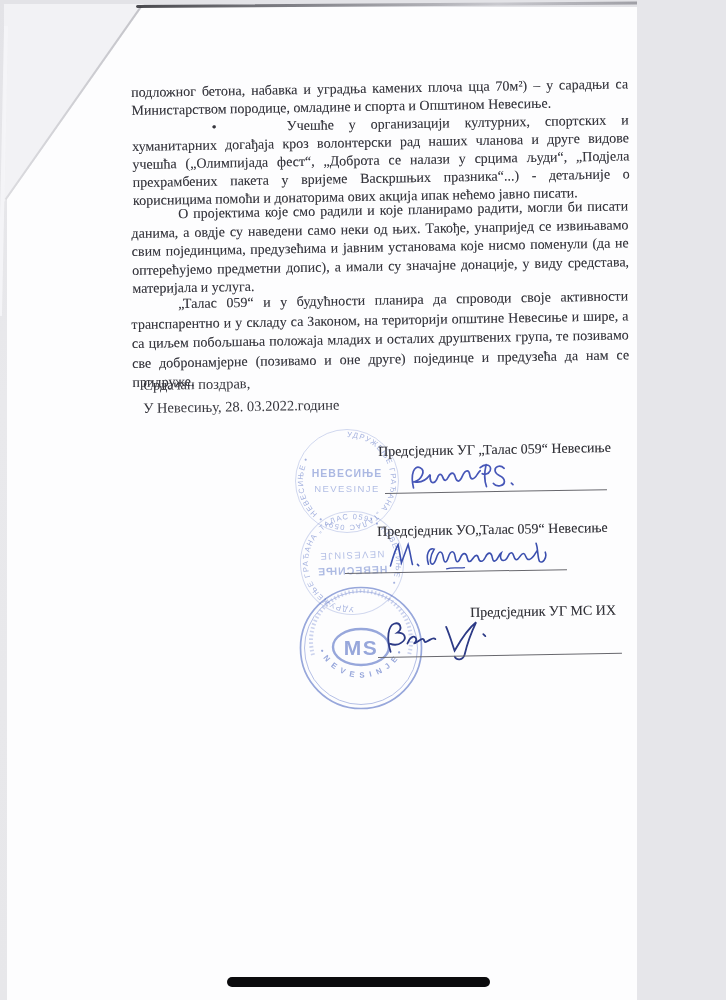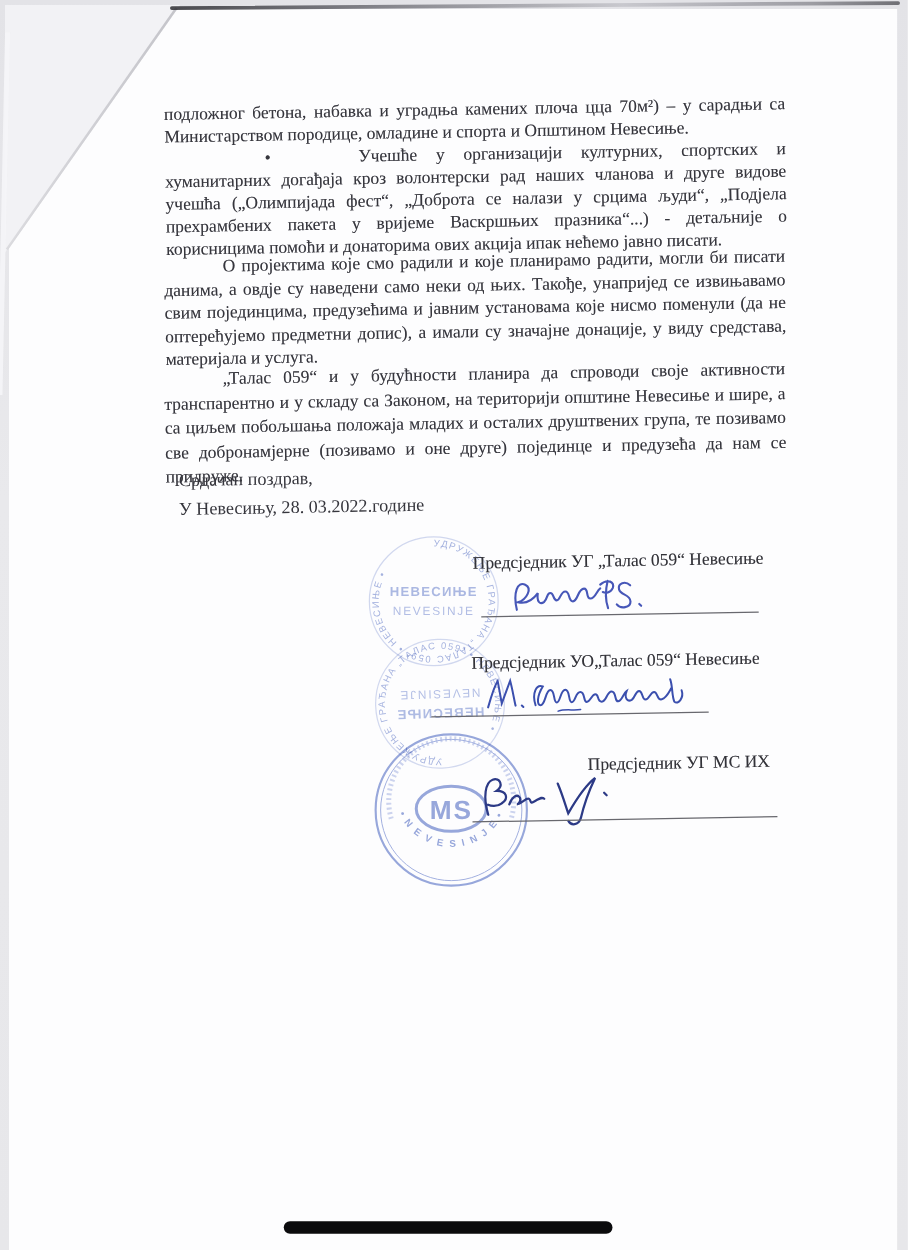--- a/index.html
+++ b/index.html
@@ -4,7 +4,7 @@
 <style>
   html,body{margin:0;padding:0;background:#e6e6ea;}
   .canvas{
-    position:relative;width:726px;height:1000px;overflow:hidden;
+    position:relative;width:637px;height:1000px;overflow:hidden;
     background:linear-gradient(180deg,#e3e3e7 0%,#e9e9ec 40%,#e7e7ea 100%);
     font-family:"Liberation Serif","DejaVu Serif",serif;
   }

